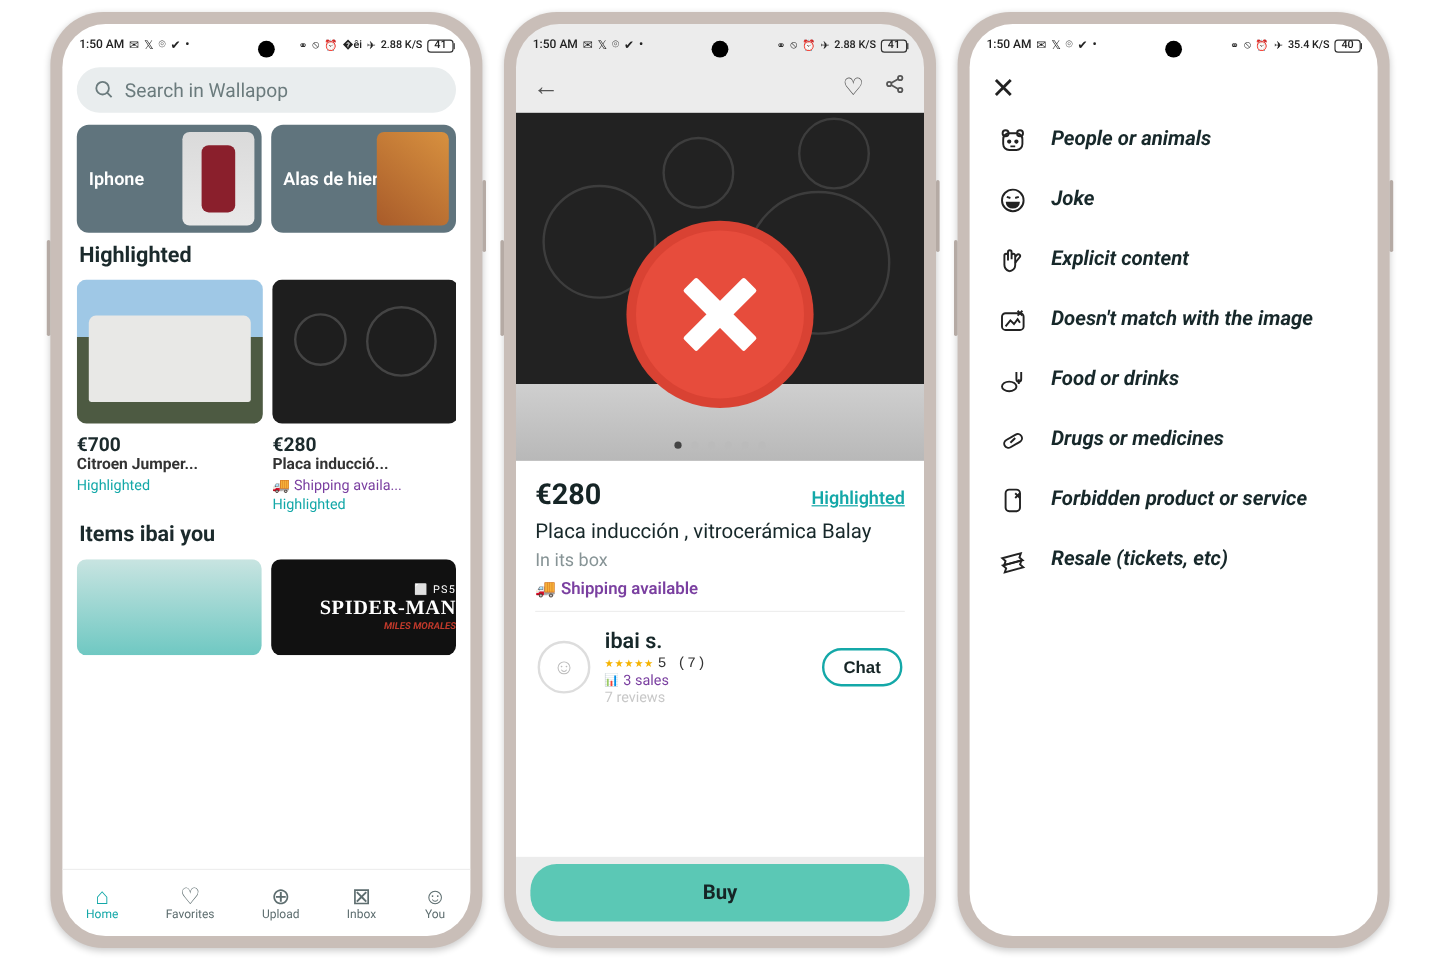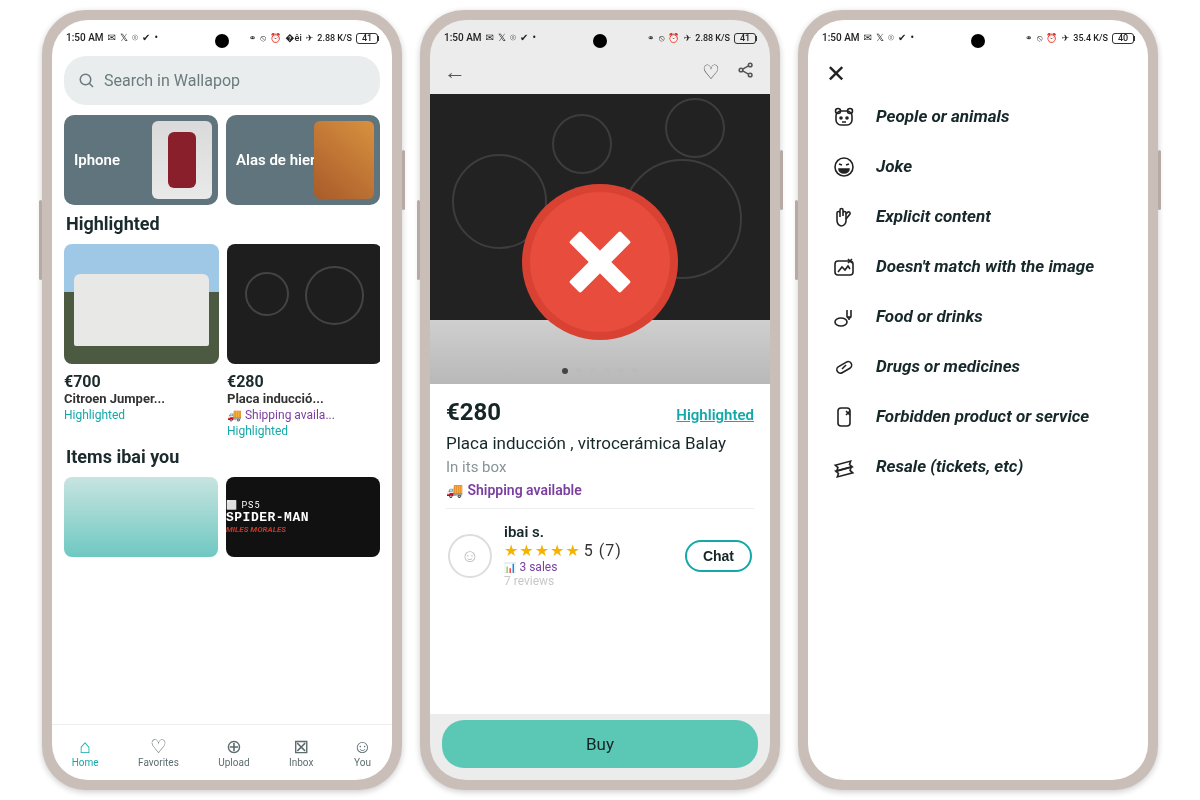--- a/index.html
+++ b/index.html
@@ -45,7 +45,7 @@
 
   
   .searchbar {
-    margin: 6px 12px; background:#e9edee; border-radius: 22px; height:49px;
+    margin: 6px 12px; background:#e9edee; border-radius: 22px; height:38px;
     display:flex; align-items:center; padding:0 14px; color:#6b7b7d; gap:8px;
   }
   .content1 { padding: 4px 12px; overflow:hidden; flex:1;}

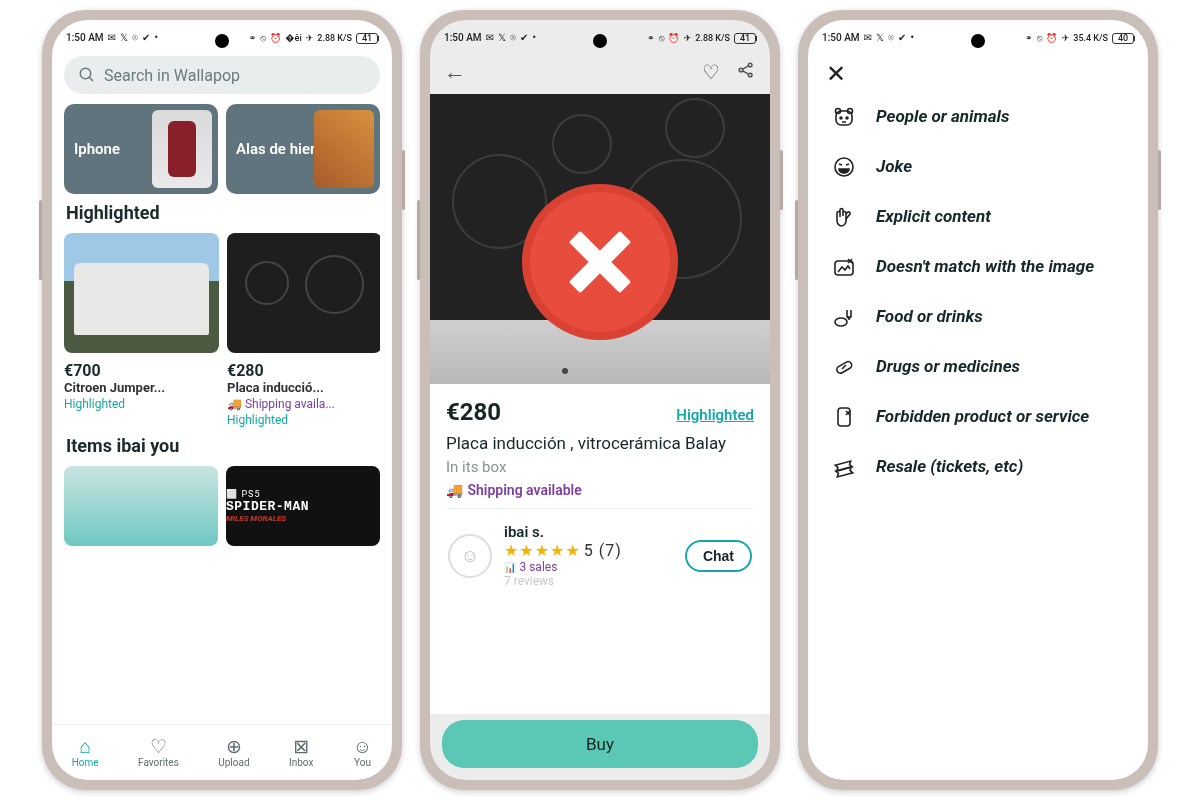--- a/index.html
+++ b/index.html
@@ -78,7 +78,7 @@
   .near-row { display:flex; gap:8px; overflow:hidden;}
   .near-img { width:160px; height:80px; border-radius:8px;}
   .near-switch { background: linear-gradient(#c8e4e1,#6fc8c2);}
-  .near-spider { background:#111; display:flex; flex-direction:column; align-items:flex-start; justify-content:center; color:#fff;}
+  .near-spider { background:#111; display:flex; flex-direction:column; align-items:flex-end; justify-content:center; color:#fff;}
   .near-spider .ps5{ font-size:9px; letter-spacing:1px;}
   .near-spider .sm{ font-size:13px; font-weight:900; font-family:Liberation Mono, monospace; letter-spacing:0.5px;}
   .near-spider .mm{ color:#c0392b; font-size:8px;font-style:italic;font-weight:700;}

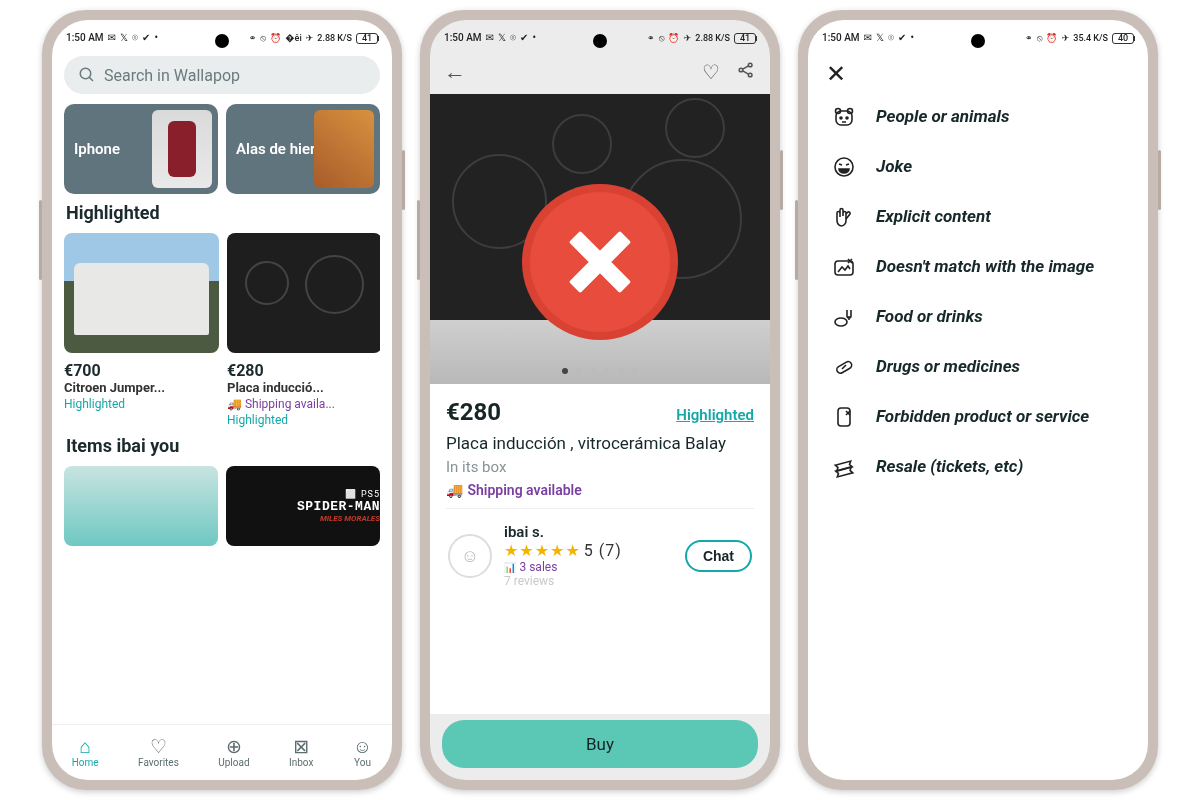--- a/index.html
+++ b/index.html
@@ -80,7 +80,7 @@
   .near-switch { background: linear-gradient(#c8e4e1,#6fc8c2);}
   .near-spider { background:#111; display:flex; flex-direction:column; align-items:flex-end; justify-content:center; color:#fff;}
   .near-spider .ps5{ font-size:9px; letter-spacing:1px;}
-  .near-spider .sm{ font-size:13px; font-weight:900; font-family:Liberation Mono, monospace; letter-spacing:0.5px;}
+  .near-spider .sm{ font-size:17px; font-weight:900; font-family:Liberation Serif, serif; letter-spacing:0.5px;}
   .near-spider .mm{ color:#c0392b; font-size:8px;font-style:italic;font-weight:700;}
 
   .navbar {

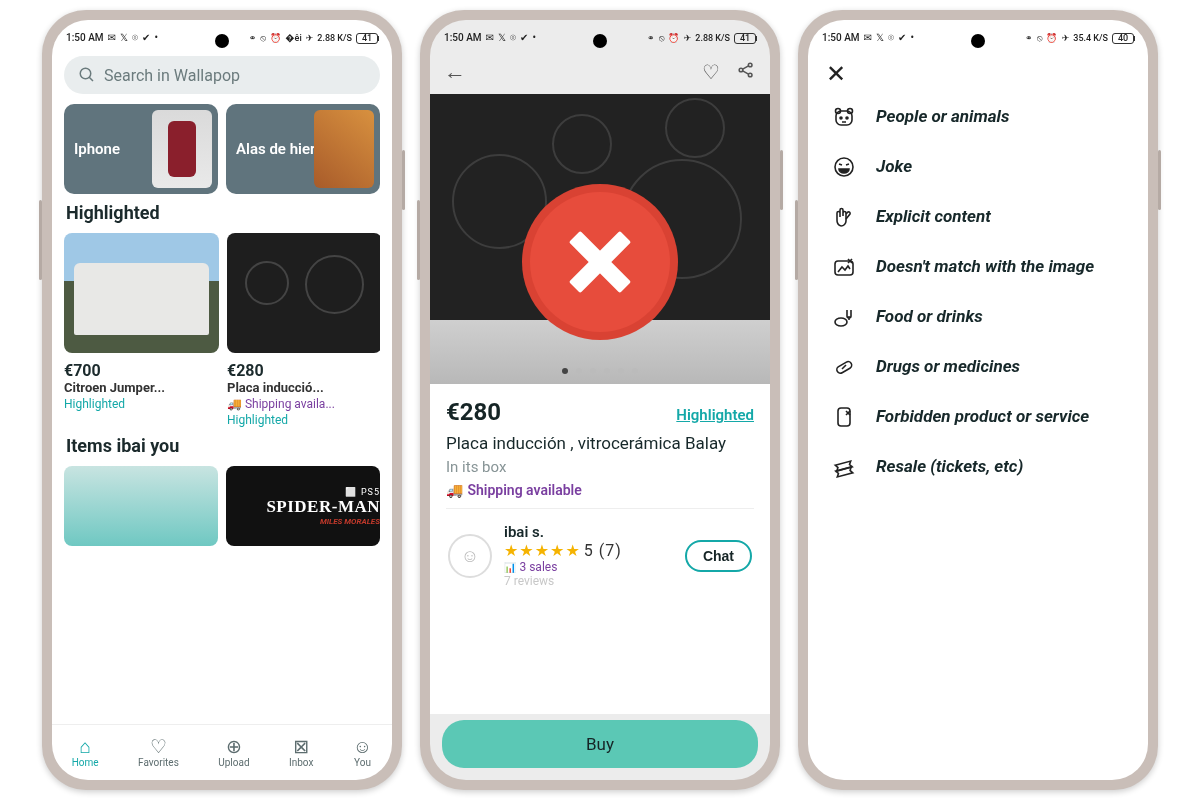--- a/index.html
+++ b/index.html
@@ -129,7 +129,7 @@
   .seller{display:flex;align-items:center;gap:12px;padding:14px 2px 4px;margin-top:10px;border-top:1px solid #eee;}
   .avatar{width:44px;height:44px;border-radius:50%;border:2px solid #ddd;display:flex;align-items:center;justify-content:center;color:#bbb;font-size:18px;}
   .sinfo{flex:1;font-size:13px;color:#333;}
-  .sname{font-weight:600;font-size:15px;color:#17282a;}
+  .sname{font-weight:600;font-size:18px;color:#17282a;}
   .stars{color:#f5b301;font-size:16px;letter-spacing:1px;}
   .stars .num{color:#333;margin-left:3px;}
   .sline{font-size:12px;color:#7a3fa0;display:flex;gap:3px;align-items:center;}

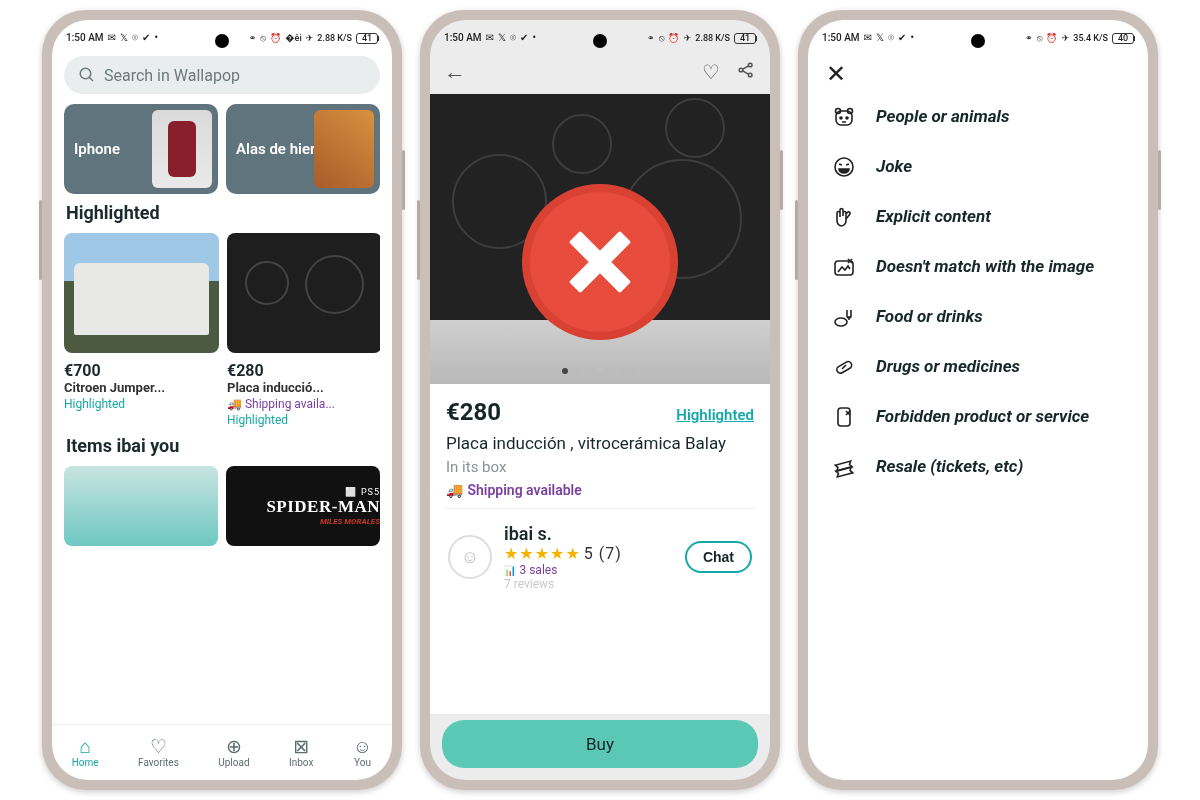--- a/index.html
+++ b/index.html
@@ -130,7 +130,7 @@
   .avatar{width:44px;height:44px;border-radius:50%;border:2px solid #ddd;display:flex;align-items:center;justify-content:center;color:#bbb;font-size:18px;}
   .sinfo{flex:1;font-size:13px;color:#333;}
   .sname{font-weight:600;font-size:18px;color:#17282a;}
-  .stars{color:#f5b301;font-size:16px;letter-spacing:1px;}
+  .stars{color:#f5b301;font-size:12px;letter-spacing:1px;font-family:Liberation Mono, monospace;}
   .stars .num{color:#333;margin-left:3px;}
   .sline{font-size:12px;color:#7a3fa0;display:flex;gap:3px;align-items:center;}
   .srev{font-size:12px;color:#c8c8c8;}

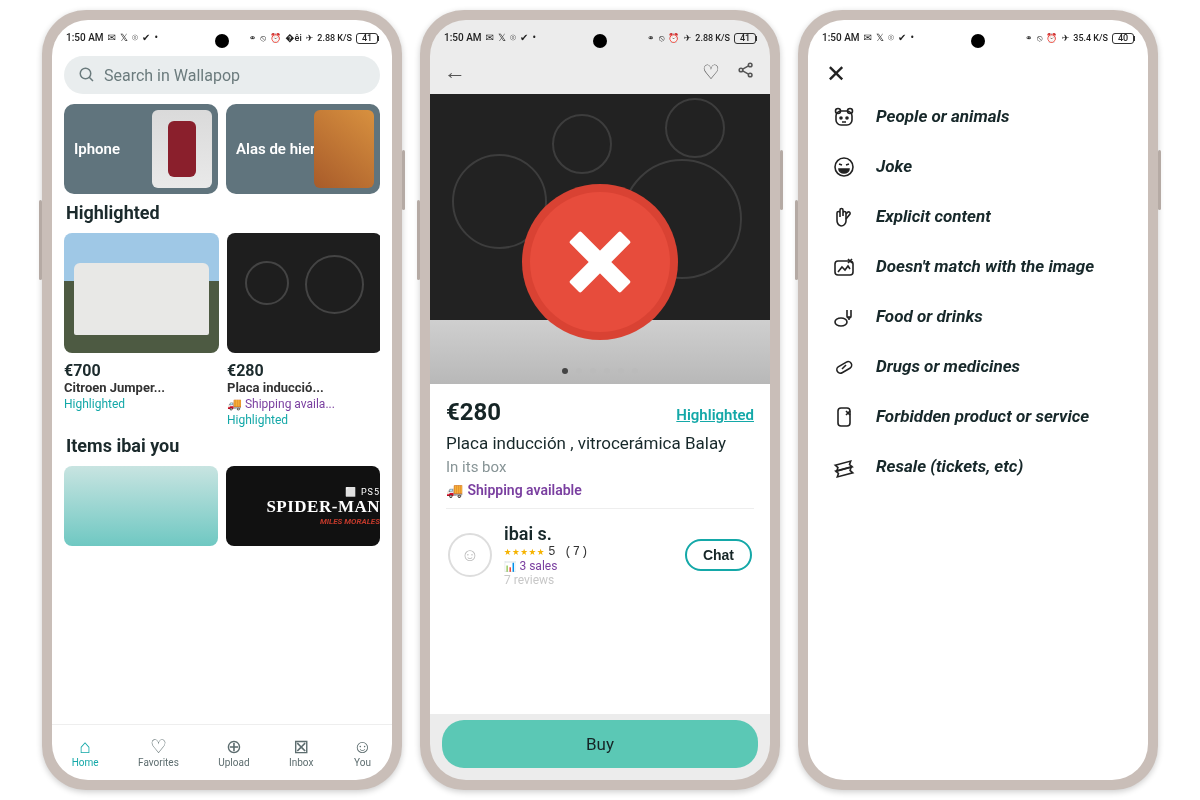--- a/index.html
+++ b/index.html
@@ -135,7 +135,7 @@
   .sline{font-size:12px;color:#7a3fa0;display:flex;gap:3px;align-items:center;}
   .srev{font-size:12px;color:#c8c8c8;}
   .chatbtn{border:2px solid #14a8a8;color:#162526;font-weight:700;border-radius:20px;padding:6px 16px;font-size:14px;background:#fff;}
-  .buybar{background:#5bc8b5;color:#162526;text-align:center;font-weight:400;font-size:17px;padding:14px;border-radius:22px;margin:6px 12px 12px;}
+  .buybar{background:#5bc8b5;color:#162526;text-align:center;font-weight:700;font-size:17px;padding:14px;border-radius:22px;margin:6px 12px 12px;}
 
   
   .close-x{font-size:24px;color:#222;padding:10px 18px 0;}

